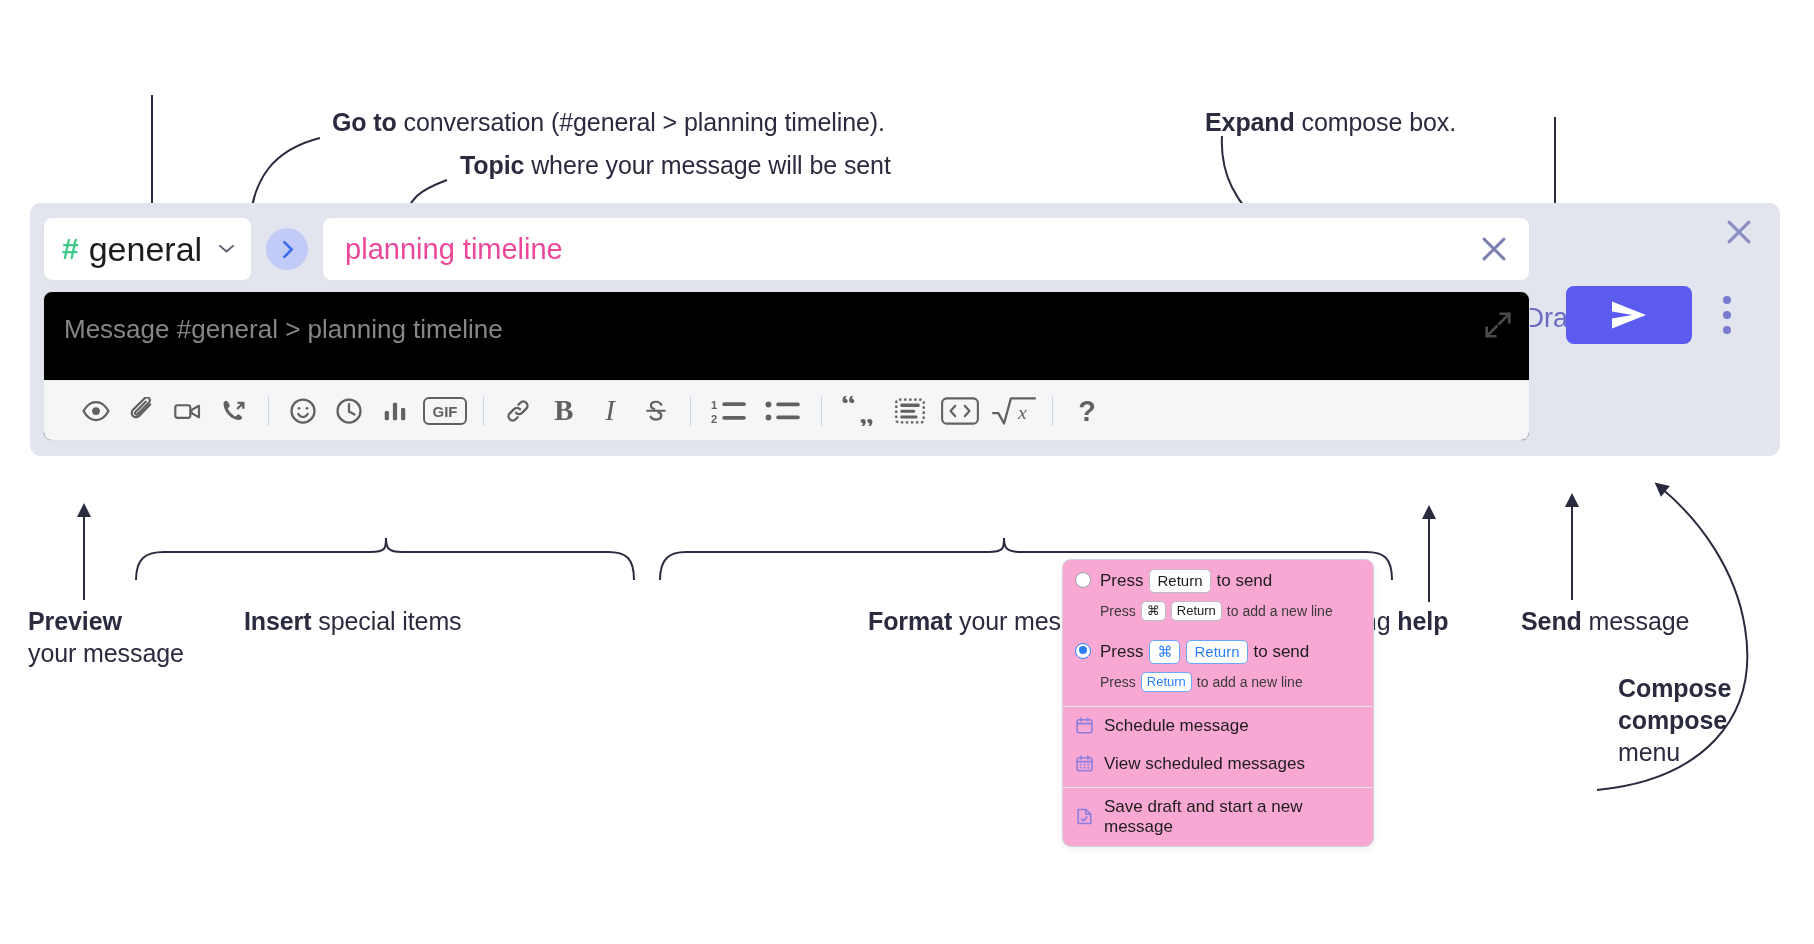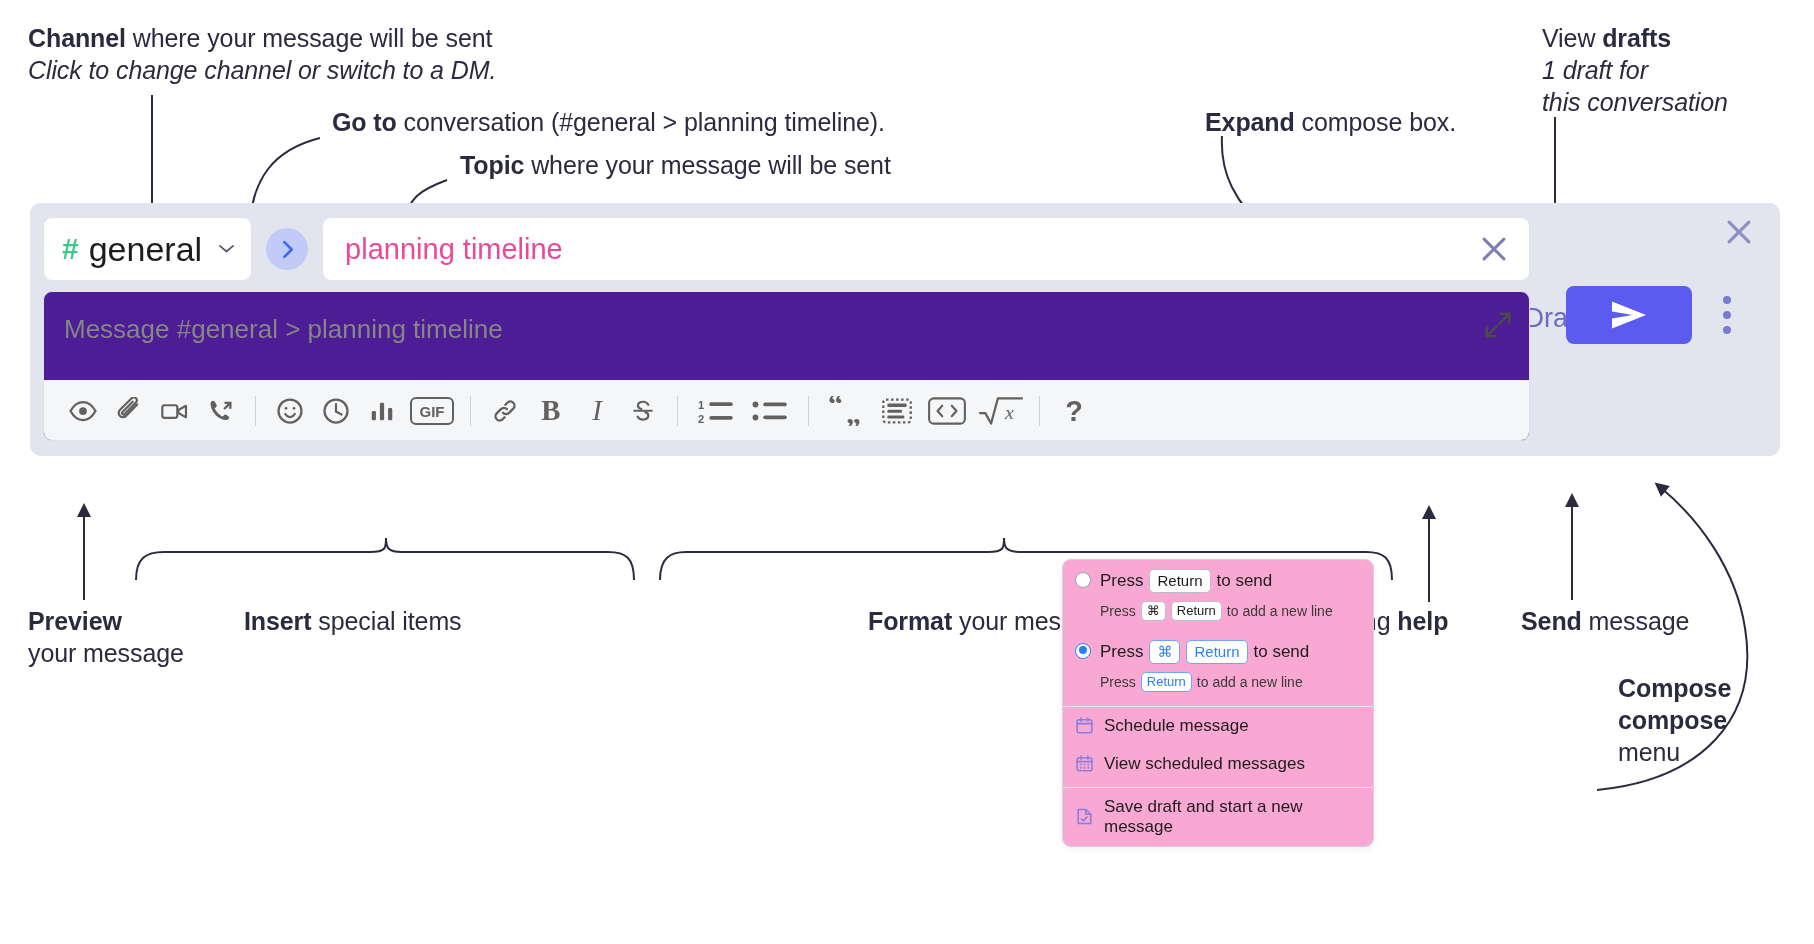--- a/index.html
+++ b/index.html
@@ -182,10 +182,6 @@
     </g>
   </svg>
 
-  <div class="anno" style="left:28px; top:22px;">
-    <div><b>Channel</b><span> where your message will be sent</span></div>
-    <div class="it">Click to change channel or switch to a DM.</div>
-  </div>
 
   <div class="anno" style="left:332px; top:106px;">
     <b>Go to</b><span> conversation (#general &gt; planning timeline).</span>

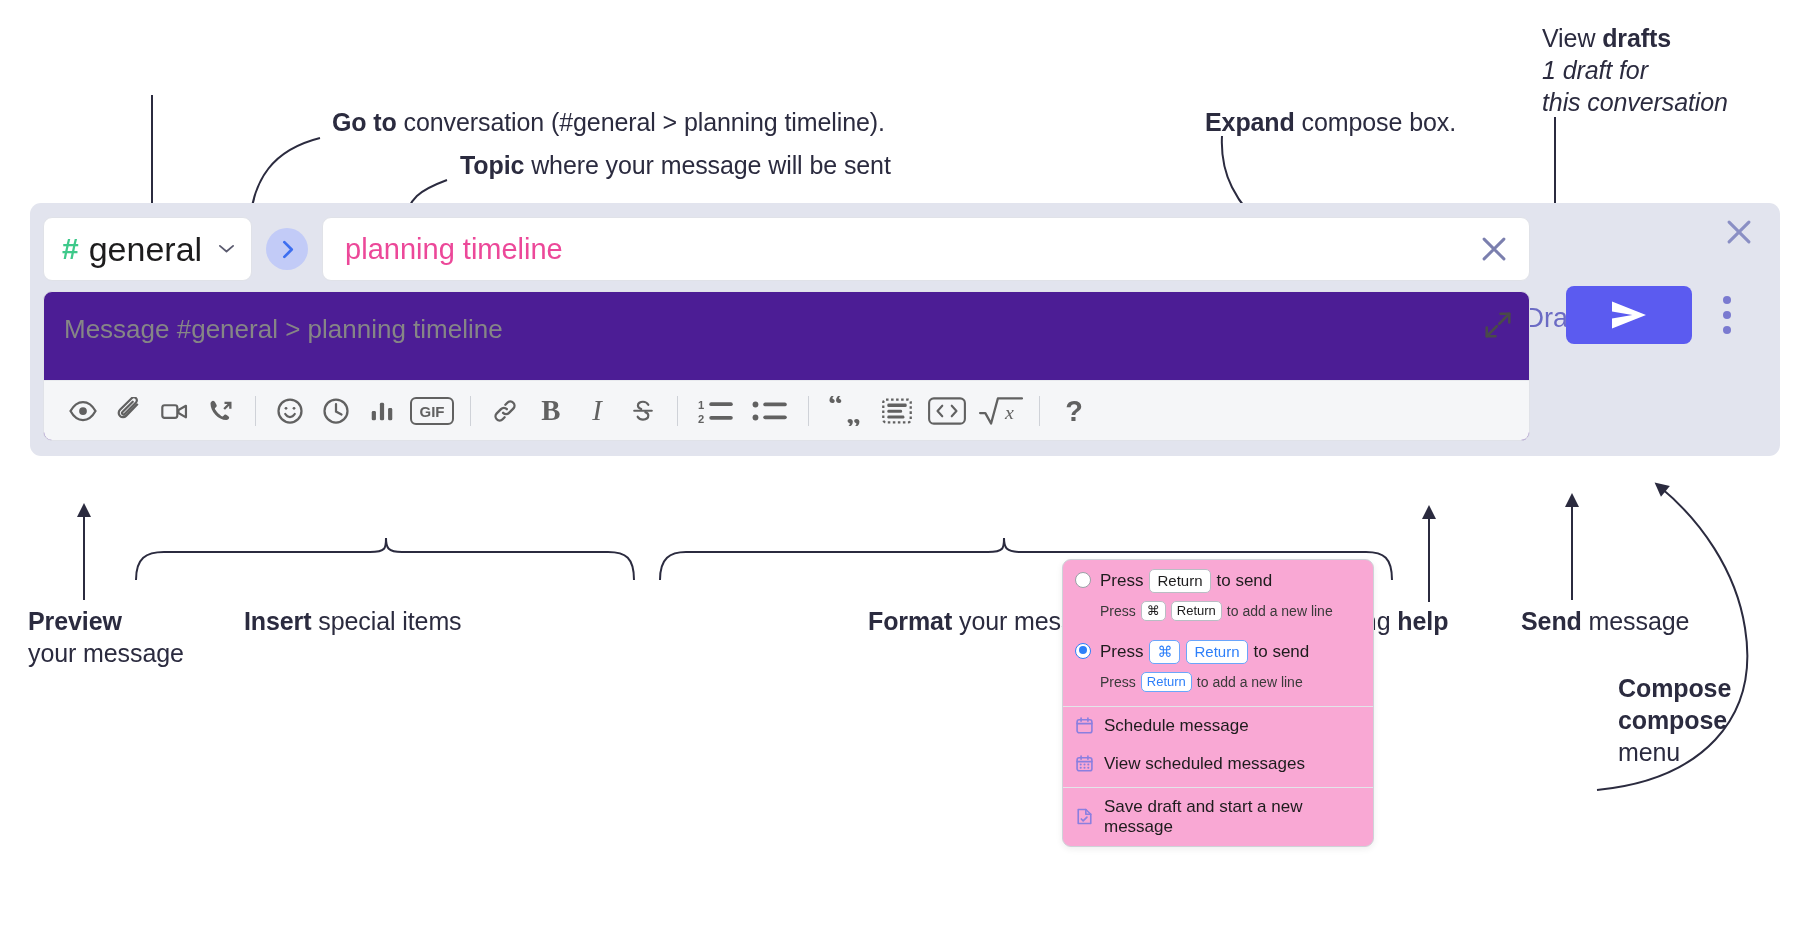--- a/index.html
+++ b/index.html
@@ -195,11 +195,6 @@
     <b>Expand</b><span> compose box.</span>
   </div>
 
-  <div class="anno" style="left:1542px; top:22px;">
-    <div><span>View </span><b>drafts</b></div>
-    <div class="it">1 draft for</div>
-    <div class="it">this conversation</div>
-  </div>
 
   <div class="anno" style="left:28px; top:605px;">
     <div><b>Preview</b></div>

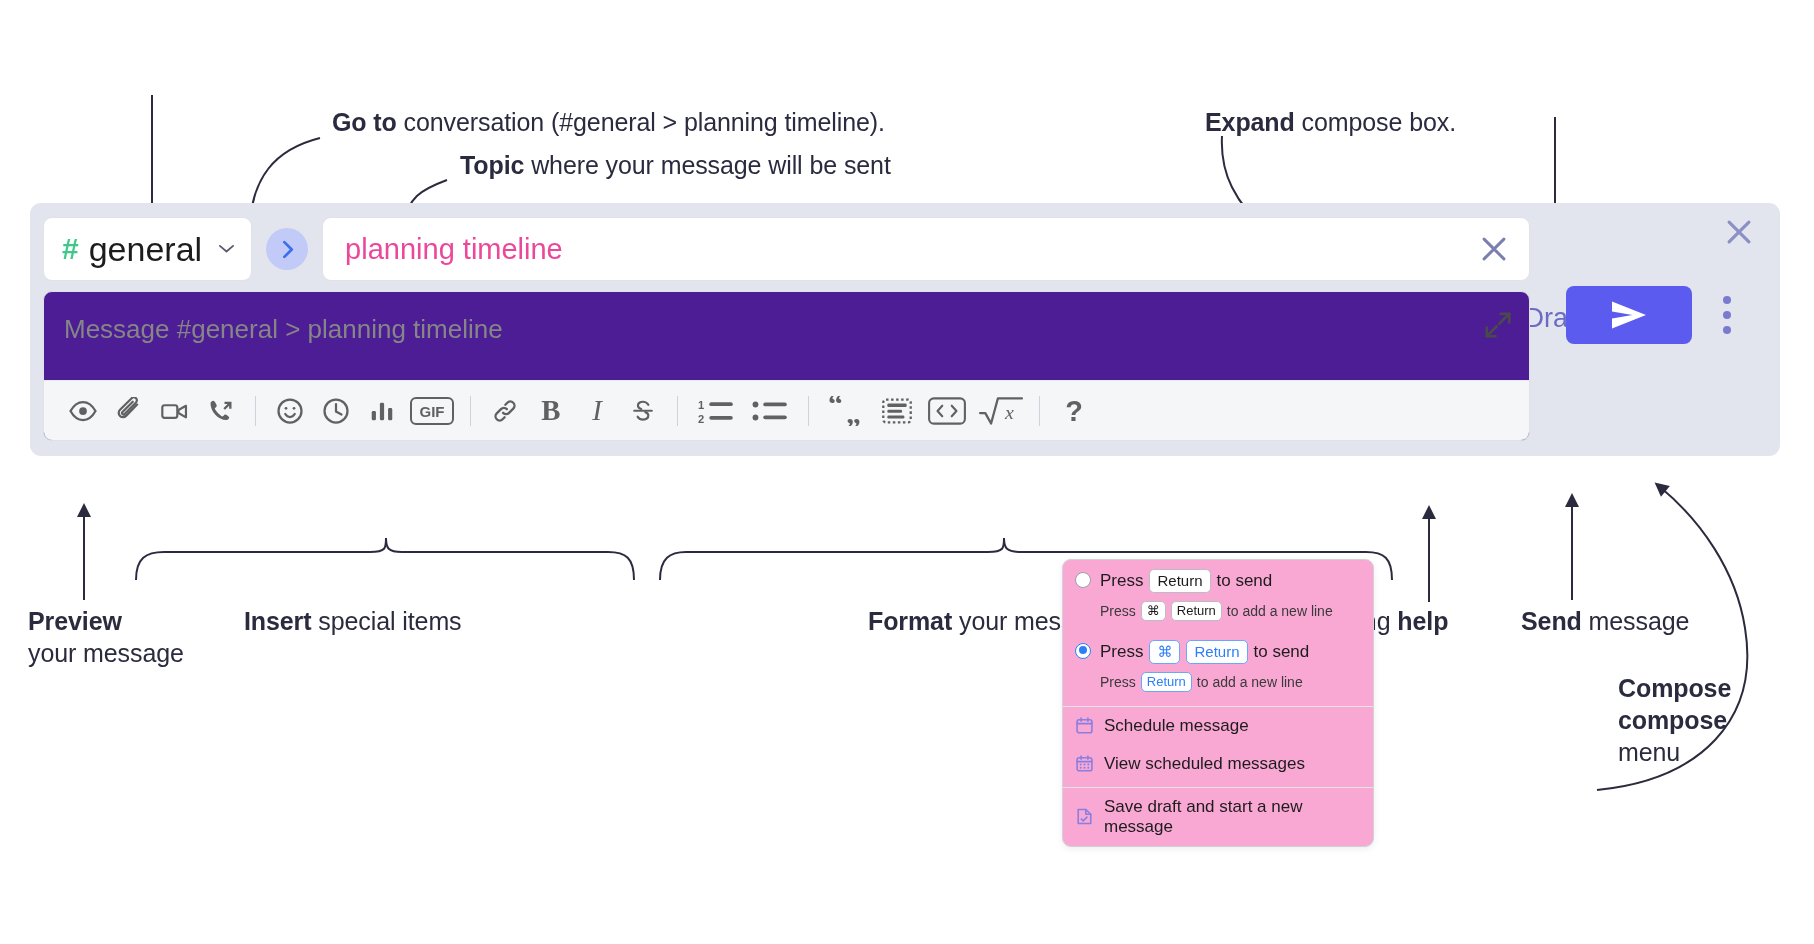--- a/index.html
+++ b/index.html
@@ -74,7 +74,7 @@
   
   .msg-box {
     position: absolute; left: 0; top: 74px; width: 100%; height: 150px;
-    background: #4c1d95; border: 1px solid #e0e2e8; border-radius: 9px;
+    background: #000000; border: 1px solid #e0e2e8; border-radius: 9px;
     overflow: hidden;
   }
   .msg-placeholder {

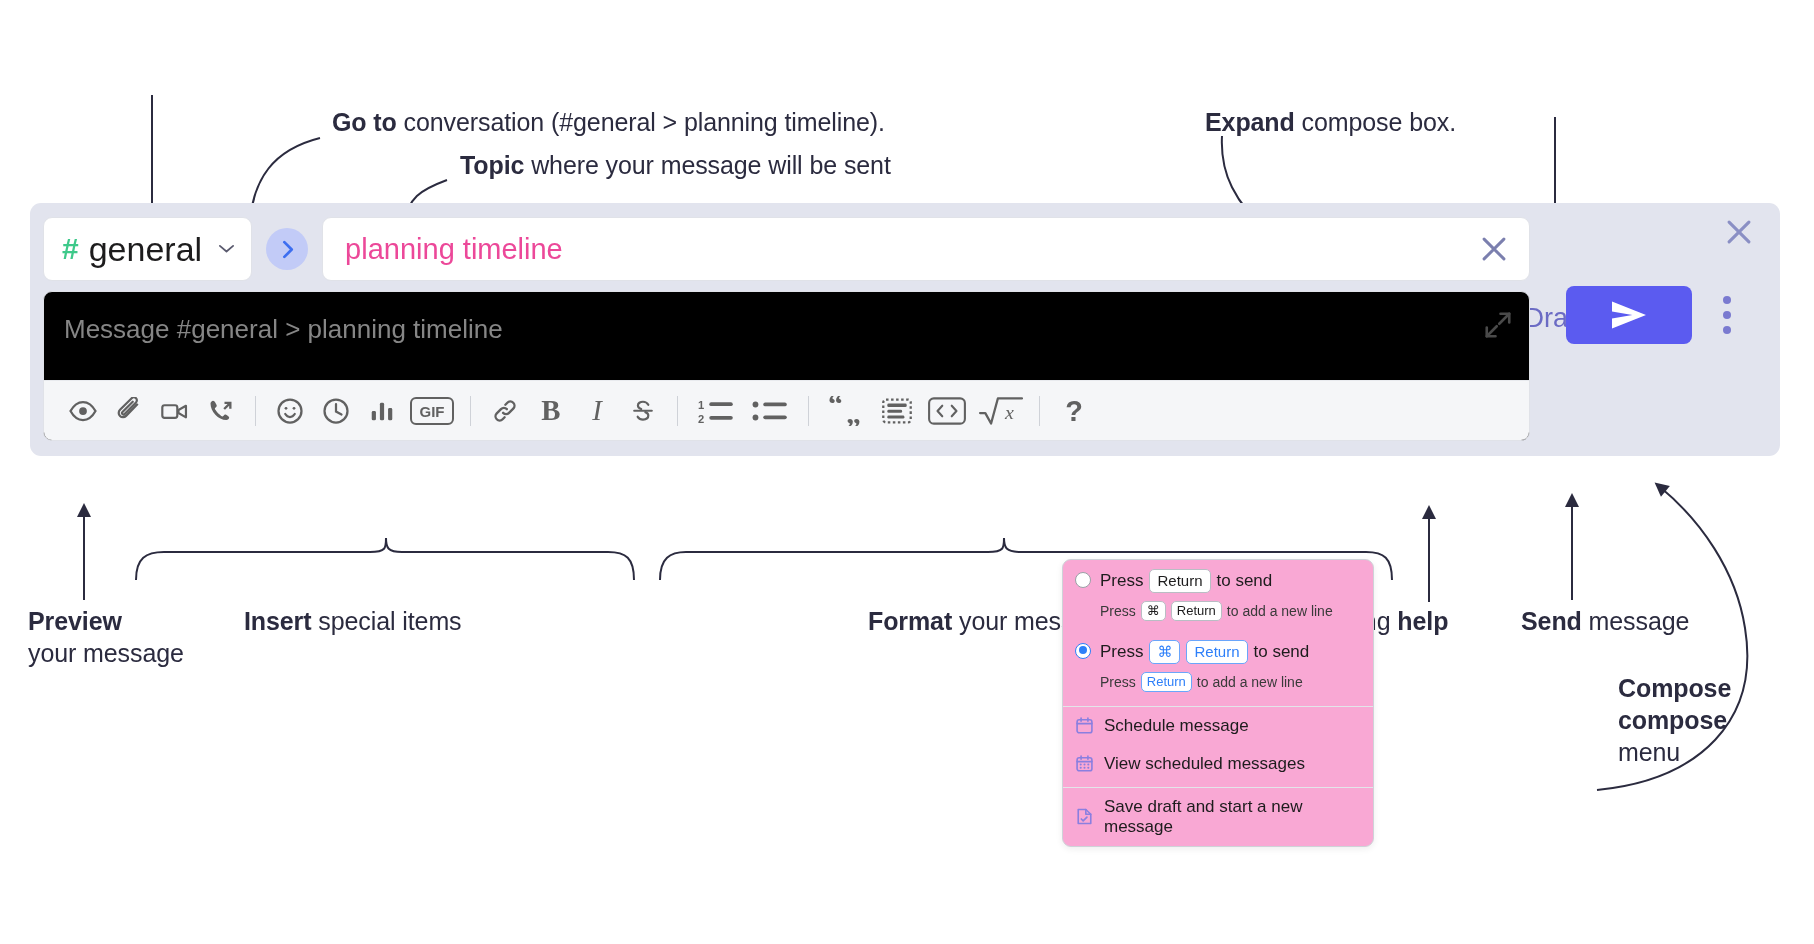--- a/index.html
+++ b/index.html
@@ -87,7 +87,7 @@
     position: absolute; left: 0; bottom: 0; width: 100%; height: 60px;
     background: #f5f6f8; border-top: 1px solid #e8eaee;
     display: flex; align-items: center;
-    padding-left: 16px;
+    padding-left: 29px;
   }
   .tb-icon {
     width: 46px; height: 44px;

